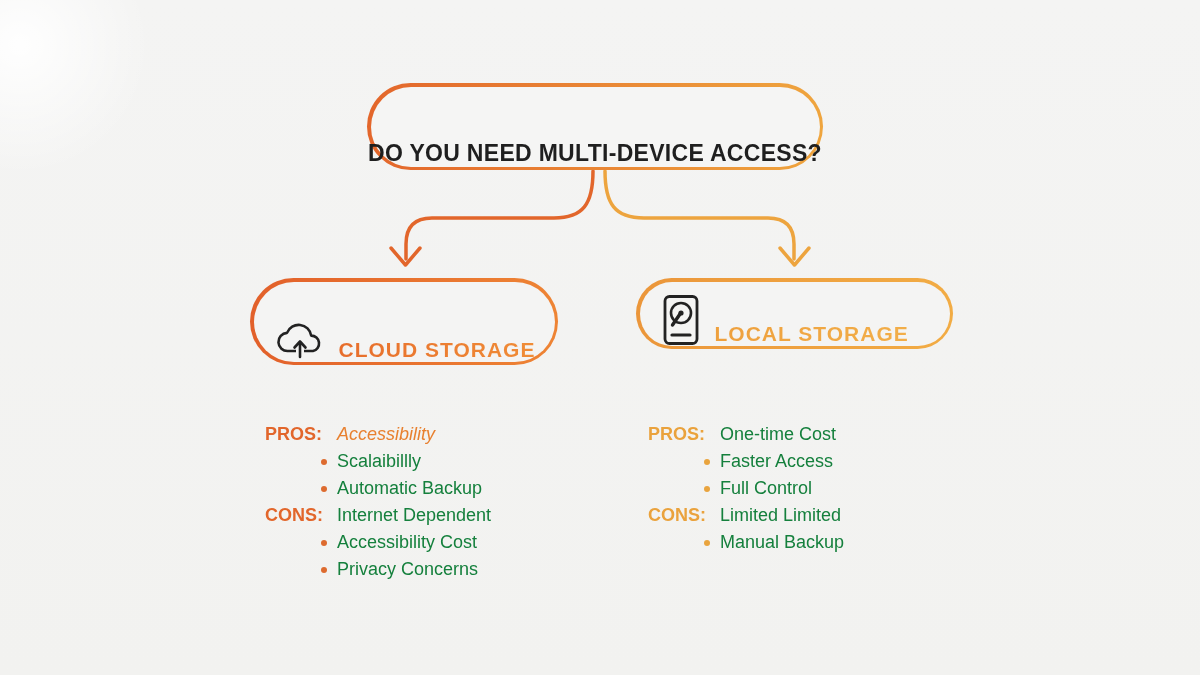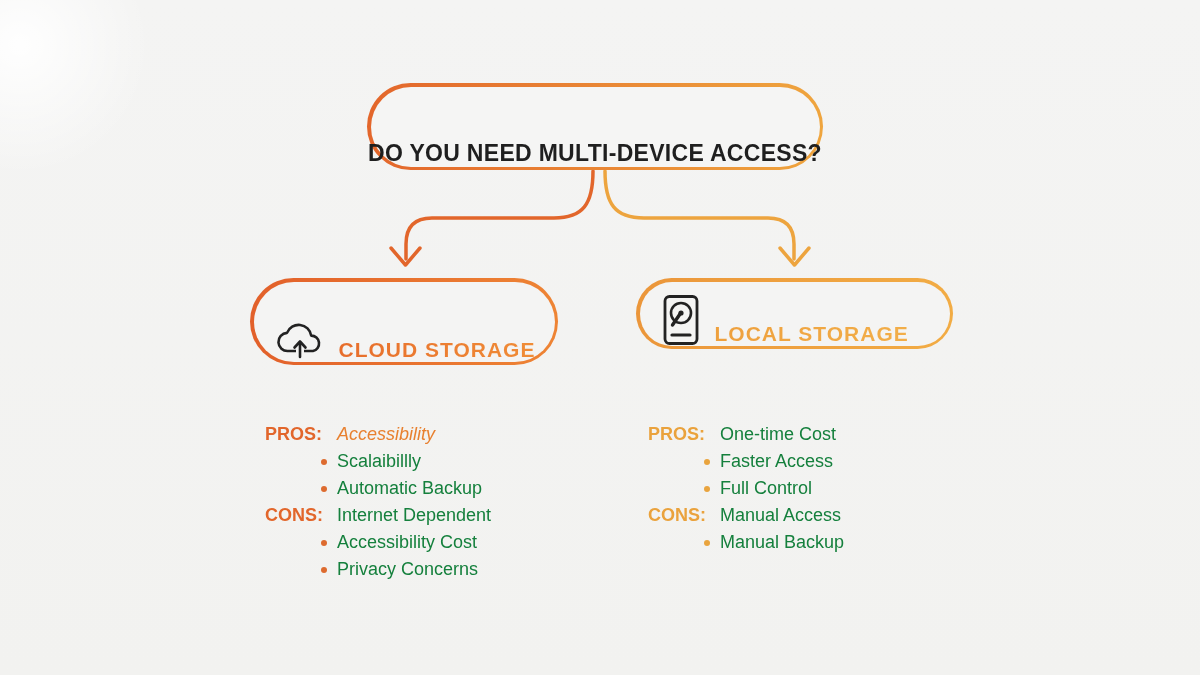--- a/index.html
+++ b/index.html
@@ -138,7 +138,7 @@
   <div class="pc-row">
     <span class="pc-label">CONS:</span>
     <ul class="pc-items">
-      <li>Manual Access</li>
+      <li>Limited Limited</li>
       <li class="bulleted">Manual Backup</li>
     </ul>
   </div>

